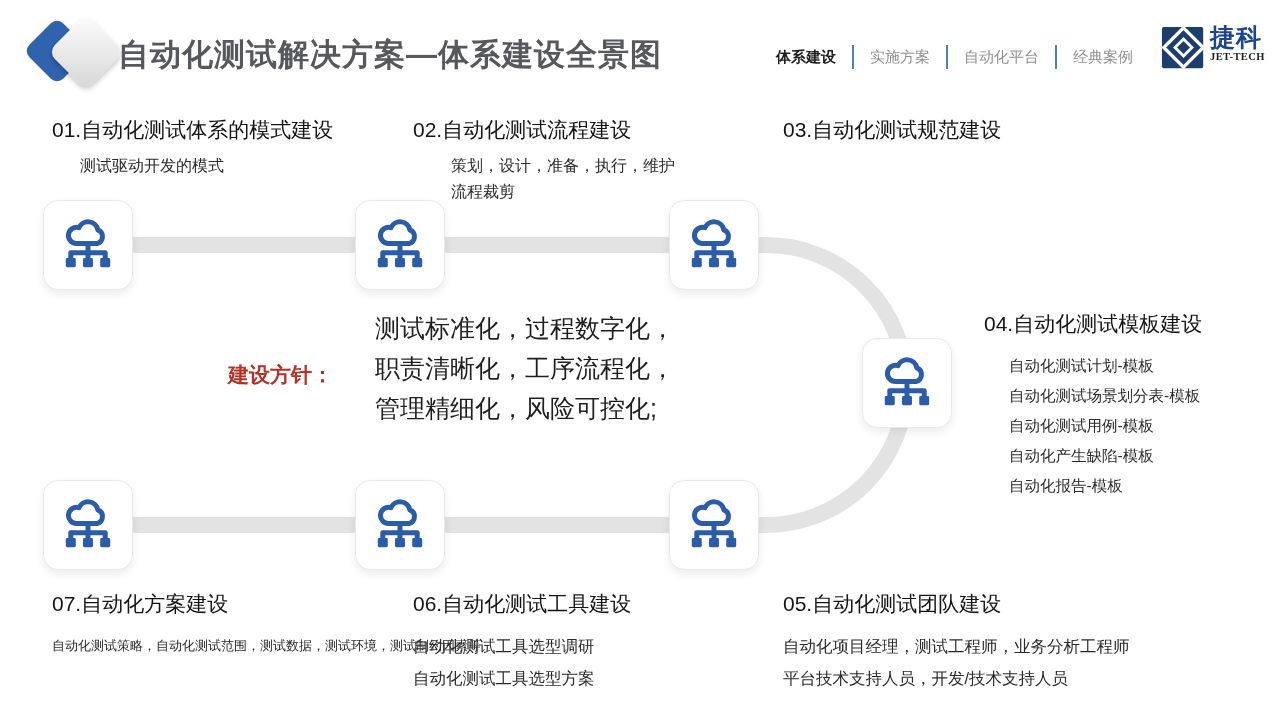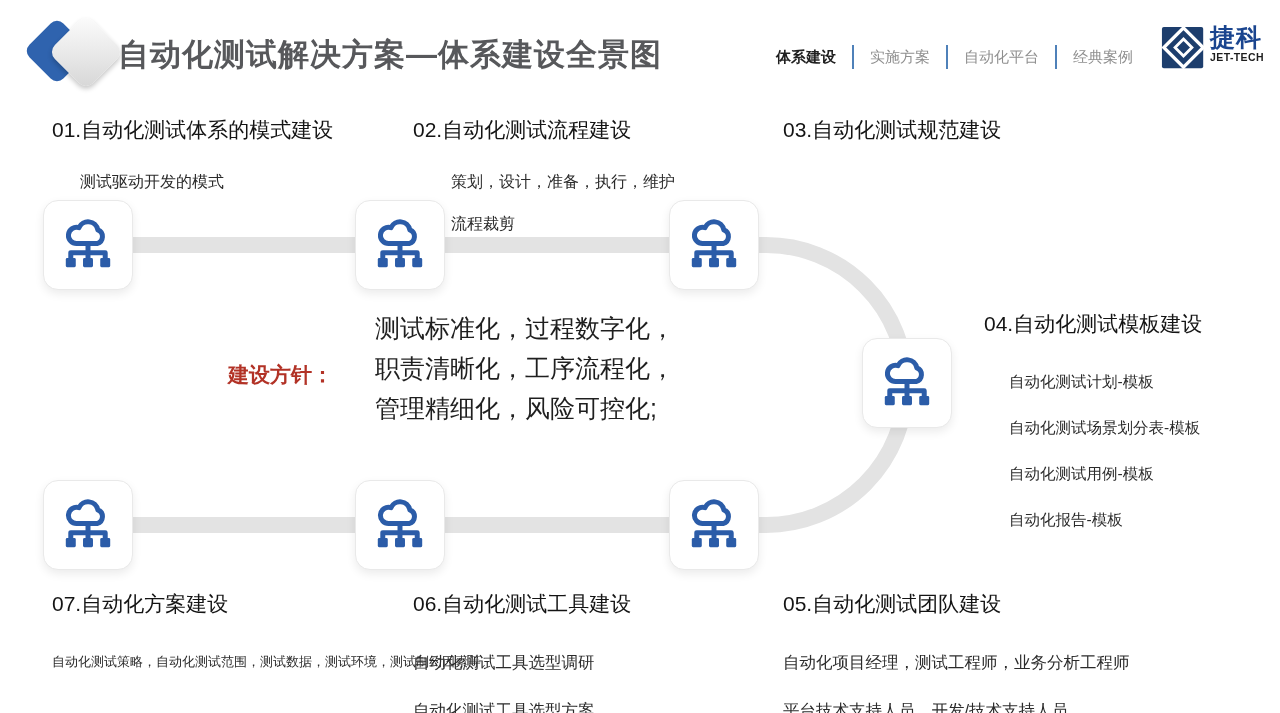--- a/index.html
+++ b/index.html
@@ -20,7 +20,7 @@
   .nav-item.active { color:#1f1f1f; font-weight:bold; }
   .nav-sep { width:2px; height:24px; background:#4f81b9; margin:0 16px; }
 
-  .logo { position:absolute; left:1160px; top:25px; display:flex; align-items:flex-start; }
+  .logo { position:absolute; left:1160px; top:25px; display:flex; align-items:flex-start;font-family:Liberation Serif, serif; }
   .logo-text { margin-left:3px; }
   .logo-name { font-size:25px; font-weight:bold; color:#1a458f; line-height:25px; letter-spacing:1px; }
   .logo-sub { font-size:10.5px; font-weight:bold; color:#1d1d1d; letter-spacing:0.4px; margin-top:1px; }

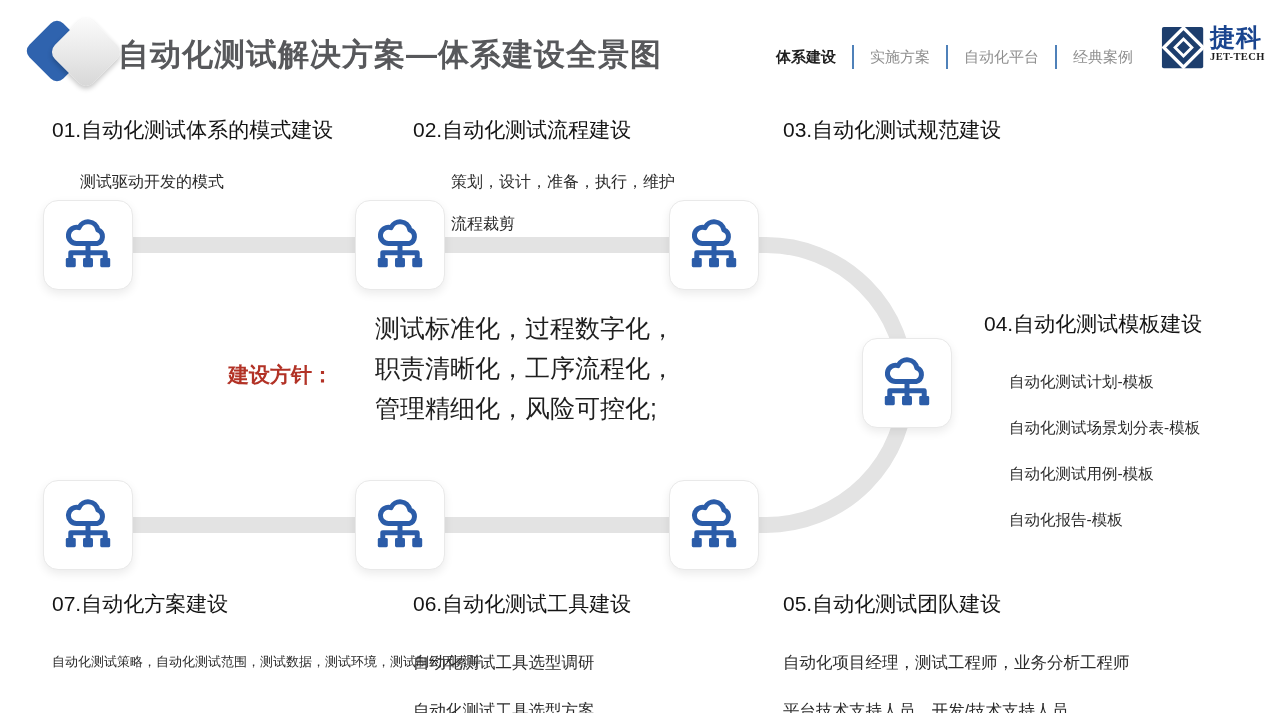--- a/index.html
+++ b/index.html
@@ -36,7 +36,7 @@
   
   .step-head { position:absolute; font-size:21px; font-weight:500; color:#141414; white-space:nowrap; }
   .detail { position:absolute; font-size:16px; color:#2b2b2b; }
-  .detail div { white-space:nowrap;margin-top:16px; }
+  .detail div { white-space:nowrap; }
   .lh26 div { line-height:26px; }
   .lh29 div { line-height:29px; }
   .lh30 div { line-height:30px; font-size:15.5px; }

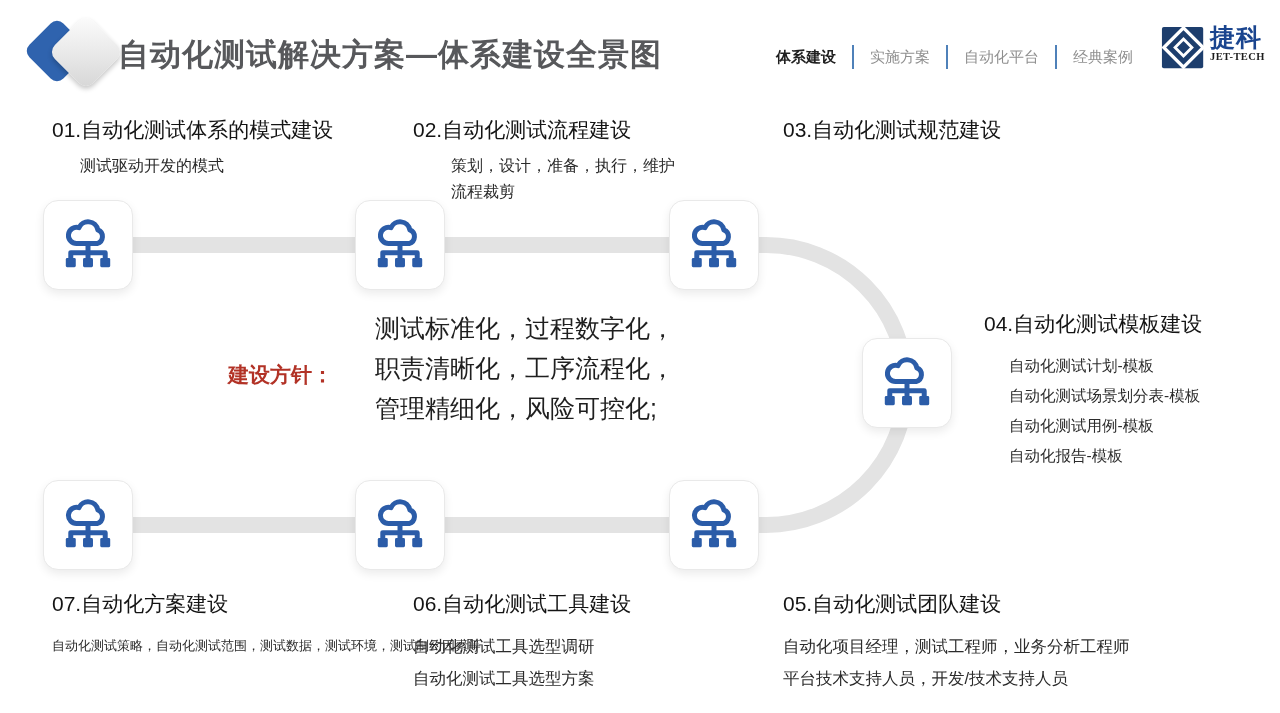--- a/index.html
+++ b/index.html
@@ -149,6 +149,7 @@
     <div>自动化测试计划-模板</div>
     <div>自动化测试场景划分表-模板</div>
     <div>自动化测试用例-模板</div>
+    <div>自动化产生缺陷-模板</div>
     <div>自动化报告-模板</div>
   </div>
 

